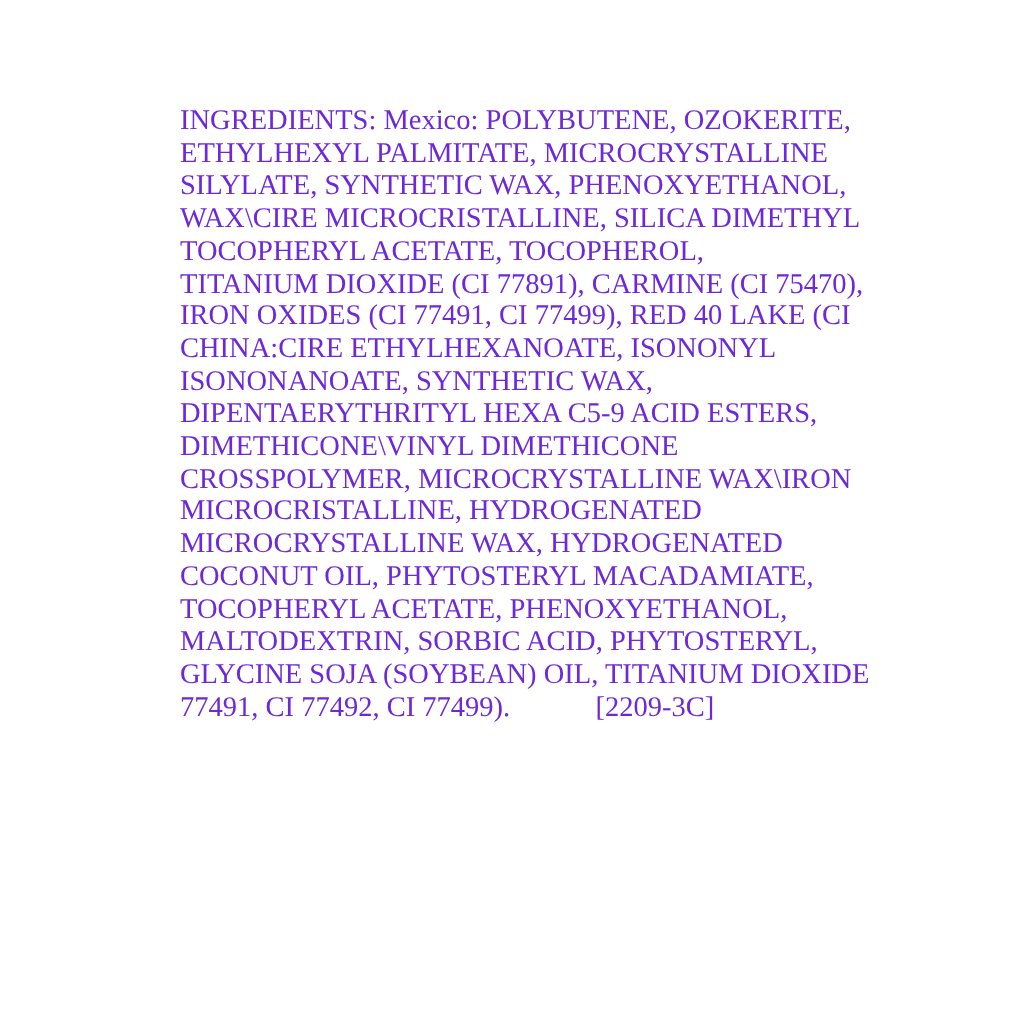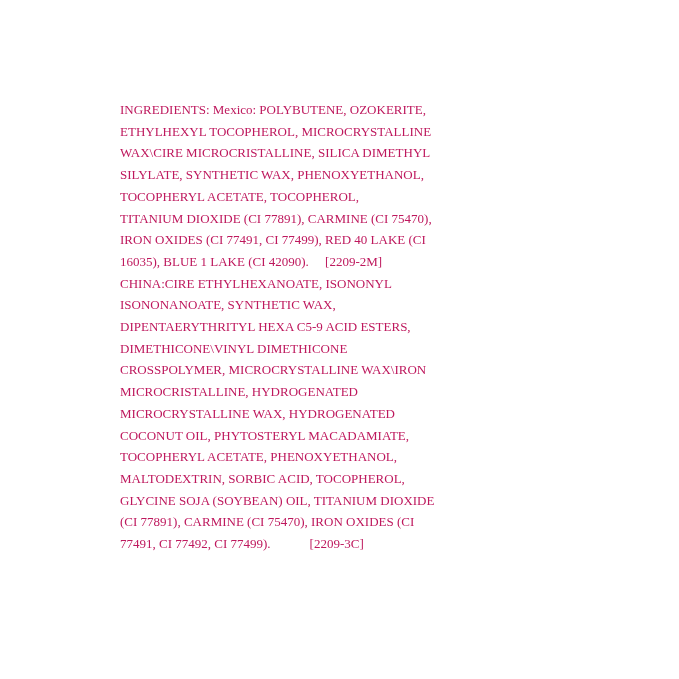--- a/index.html
+++ b/index.html
@@ -17,10 +17,10 @@
   .ingredients-block {
     position: absolute;
     left: 120px;
-    top: 99px;
+    top: 70px;
     width: 475px;
-    color: #be185d;
-    font-size: 13px;
+    color: #6d28d9;
+    font-size: 19px;
     line-height: 21.7px;
     letter-spacing: 0px;
   }

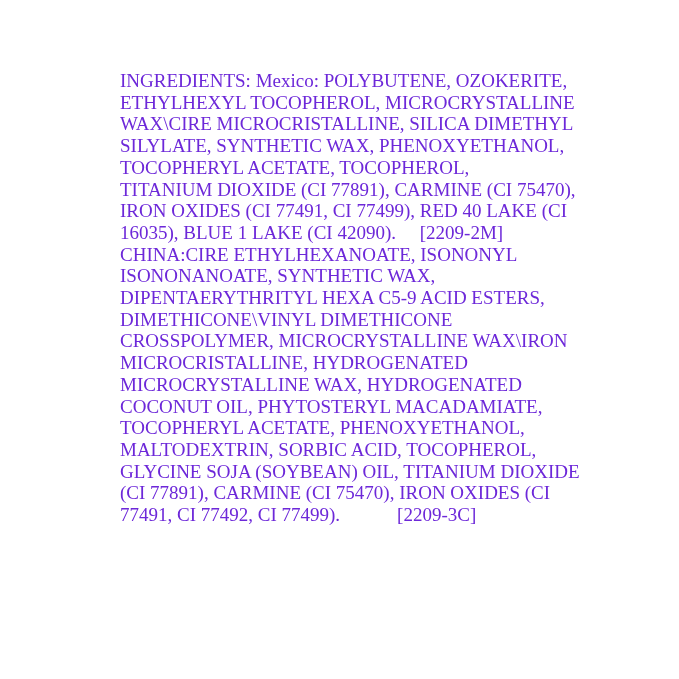--- a/index.html
+++ b/index.html
@@ -33,7 +33,7 @@
 
 <div class="ingredients-block">
   <div class="ingredients-line">INGREDIENTS: Mexico: POLYBUTENE, OZOKERITE,</div>
-  <div class="ingredients-line">ETHYLHEXYL TOCOPHEROL, MICROCRYSTALLINE</div>
+  <div class="ingredients-line">ETHYLHEXYL PALMITATE, MICROCRYSTALLINE</div>
   <div class="ingredients-line">WAX\CIRE MICROCRISTALLINE, SILICA DIMETHYL</div>
   <div class="ingredients-line">SILYLATE, SYNTHETIC WAX, PHENOXYETHANOL,</div>
   <div class="ingredients-line">TOCOPHERYL ACETATE, TOCOPHEROL,</div>

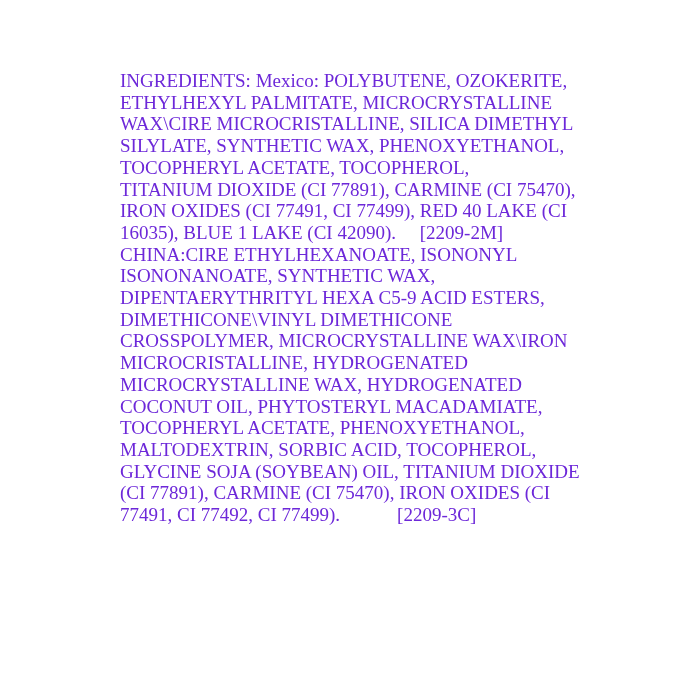--- a/index.html
+++ b/index.html
@@ -34,8 +34,8 @@
 <div class="ingredients-block">
   <div class="ingredients-line">INGREDIENTS: Mexico: POLYBUTENE, OZOKERITE,</div>
   <div class="ingredients-line">ETHYLHEXYL PALMITATE, MICROCRYSTALLINE</div>
+  <div class="ingredients-line">SILYLATE, SYNTHETIC WAX, PHENOXYETHANOL,</div>
   <div class="ingredients-line">WAX\CIRE MICROCRISTALLINE, SILICA DIMETHYL</div>
-  <div class="ingredients-line">SILYLATE, SYNTHETIC WAX, PHENOXYETHANOL,</div>
   <div class="ingredients-line">TOCOPHERYL ACETATE, TOCOPHEROL,</div>
   <div class="ingredients-line">TITANIUM DIOXIDE (CI 77891), CARMINE (CI 75470),</div>
   <div class="ingredients-line">IRON OXIDES (CI 77491, CI 77499), RED 40 LAKE (CI</div>

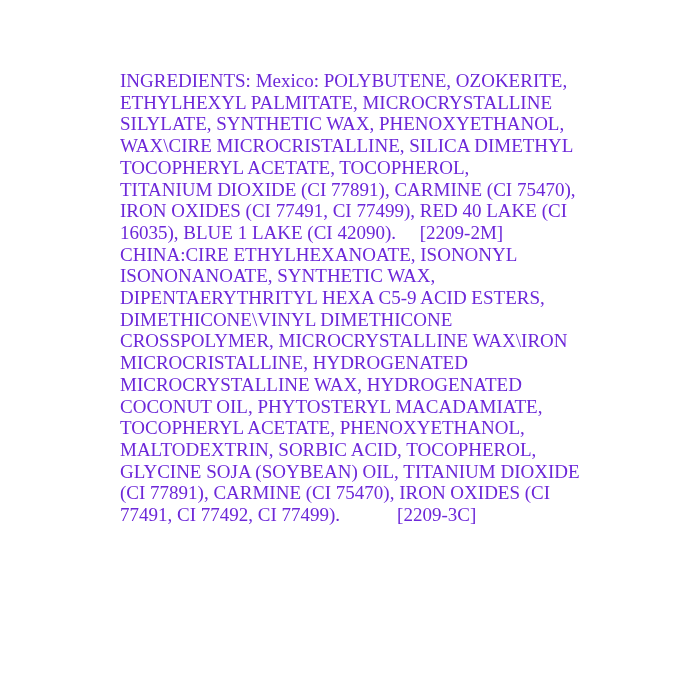--- a/index.html
+++ b/index.html
@@ -39,7 +39,6 @@
   <div class="ingredients-line">TOCOPHERYL ACETATE, TOCOPHEROL,</div>
   <div class="ingredients-line">TITANIUM DIOXIDE (CI 77891), CARMINE (CI 75470),</div>
   <div class="ingredients-line">IRON OXIDES (CI 77491, CI 77499), RED 40 LAKE (CI</div>
-  <div class="ingredients-line">16035), BLUE 1 LAKE (CI 42090).     [2209-2M]</div>
   <div class="ingredients-line">CHINA:CIRE ETHYLHEXANOATE, ISONONYL</div>
   <div class="ingredients-line">ISONONANOATE, SYNTHETIC WAX,</div>
   <div class="ingredients-line">DIPENTAERYTHRITYL HEXA C5-9 ACID ESTERS,</div>

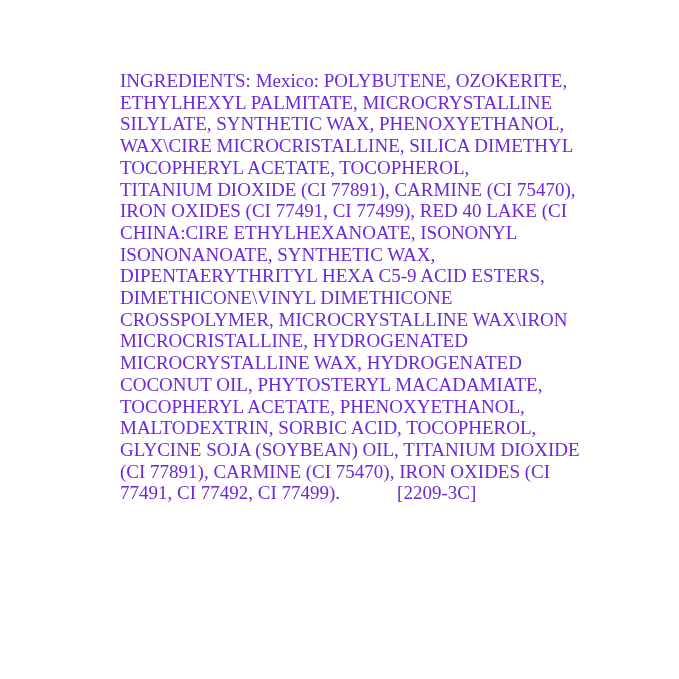--- a/index.html
+++ b/index.html
@@ -48,7 +48,7 @@
   <div class="ingredients-line">MICROCRYSTALLINE WAX, HYDROGENATED</div>
   <div class="ingredients-line">COCONUT OIL, PHYTOSTERYL MACADAMIATE,</div>
   <div class="ingredients-line">TOCOPHERYL ACETATE, PHENOXYETHANOL,</div>
-  <div class="ingredients-line">MALTODEXTRIN, SORBIC ACID, TOCOPHEROL,</div>
+  <div class="ingredients-line">MALTODEXTRIN, SORBIC ACID, PHYTOSTERYL,</div>
   <div class="ingredients-line">GLYCINE SOJA (SOYBEAN) OIL, TITANIUM DIOXIDE</div>
   <div class="ingredients-line">(CI 77891), CARMINE (CI 75470), IRON OXIDES (CI</div>
   <div class="ingredients-line">77491, CI 77492, CI 77499).            [2209-3C]</div>

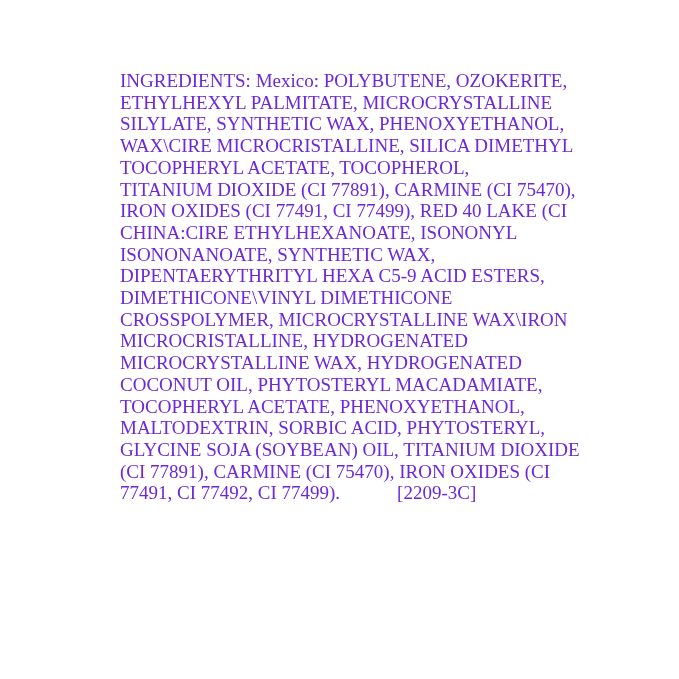--- a/index.html
+++ b/index.html
@@ -50,7 +50,6 @@
   <div class="ingredients-line">TOCOPHERYL ACETATE, PHENOXYETHANOL,</div>
   <div class="ingredients-line">MALTODEXTRIN, SORBIC ACID, PHYTOSTERYL,</div>
   <div class="ingredients-line">GLYCINE SOJA (SOYBEAN) OIL, TITANIUM DIOXIDE</div>
-  <div class="ingredients-line">(CI 77891), CARMINE (CI 75470), IRON OXIDES (CI</div>
   <div class="ingredients-line">77491, CI 77492, CI 77499).            [2209-3C]</div>
 </div>
 

